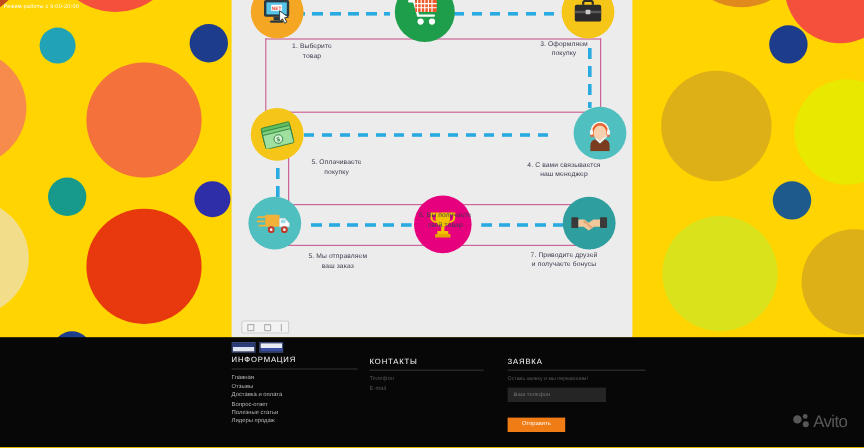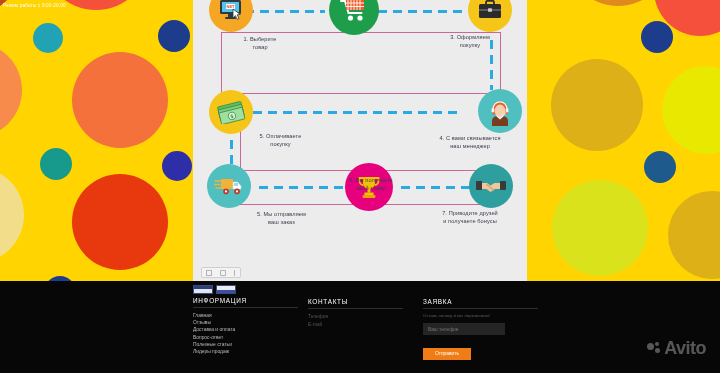--- a/index.html
+++ b/index.html
@@ -111,7 +111,7 @@
   }
   .wm-dots { position:relative; width:14px; height:13px; }
   .wm-dots i { position:absolute; background:#9a9a9a; border-radius:50%; display:block; }
-  .wm-text { font-size:18px; font-weight:bold; color:#9a9a9a; letter-spacing:-.5px; }
+  .wm-text { font-size:14px; font-weight:normal; color:#9a9a9a; letter-spacing:-.5px; }
 </style>
 </head>
 <body>

